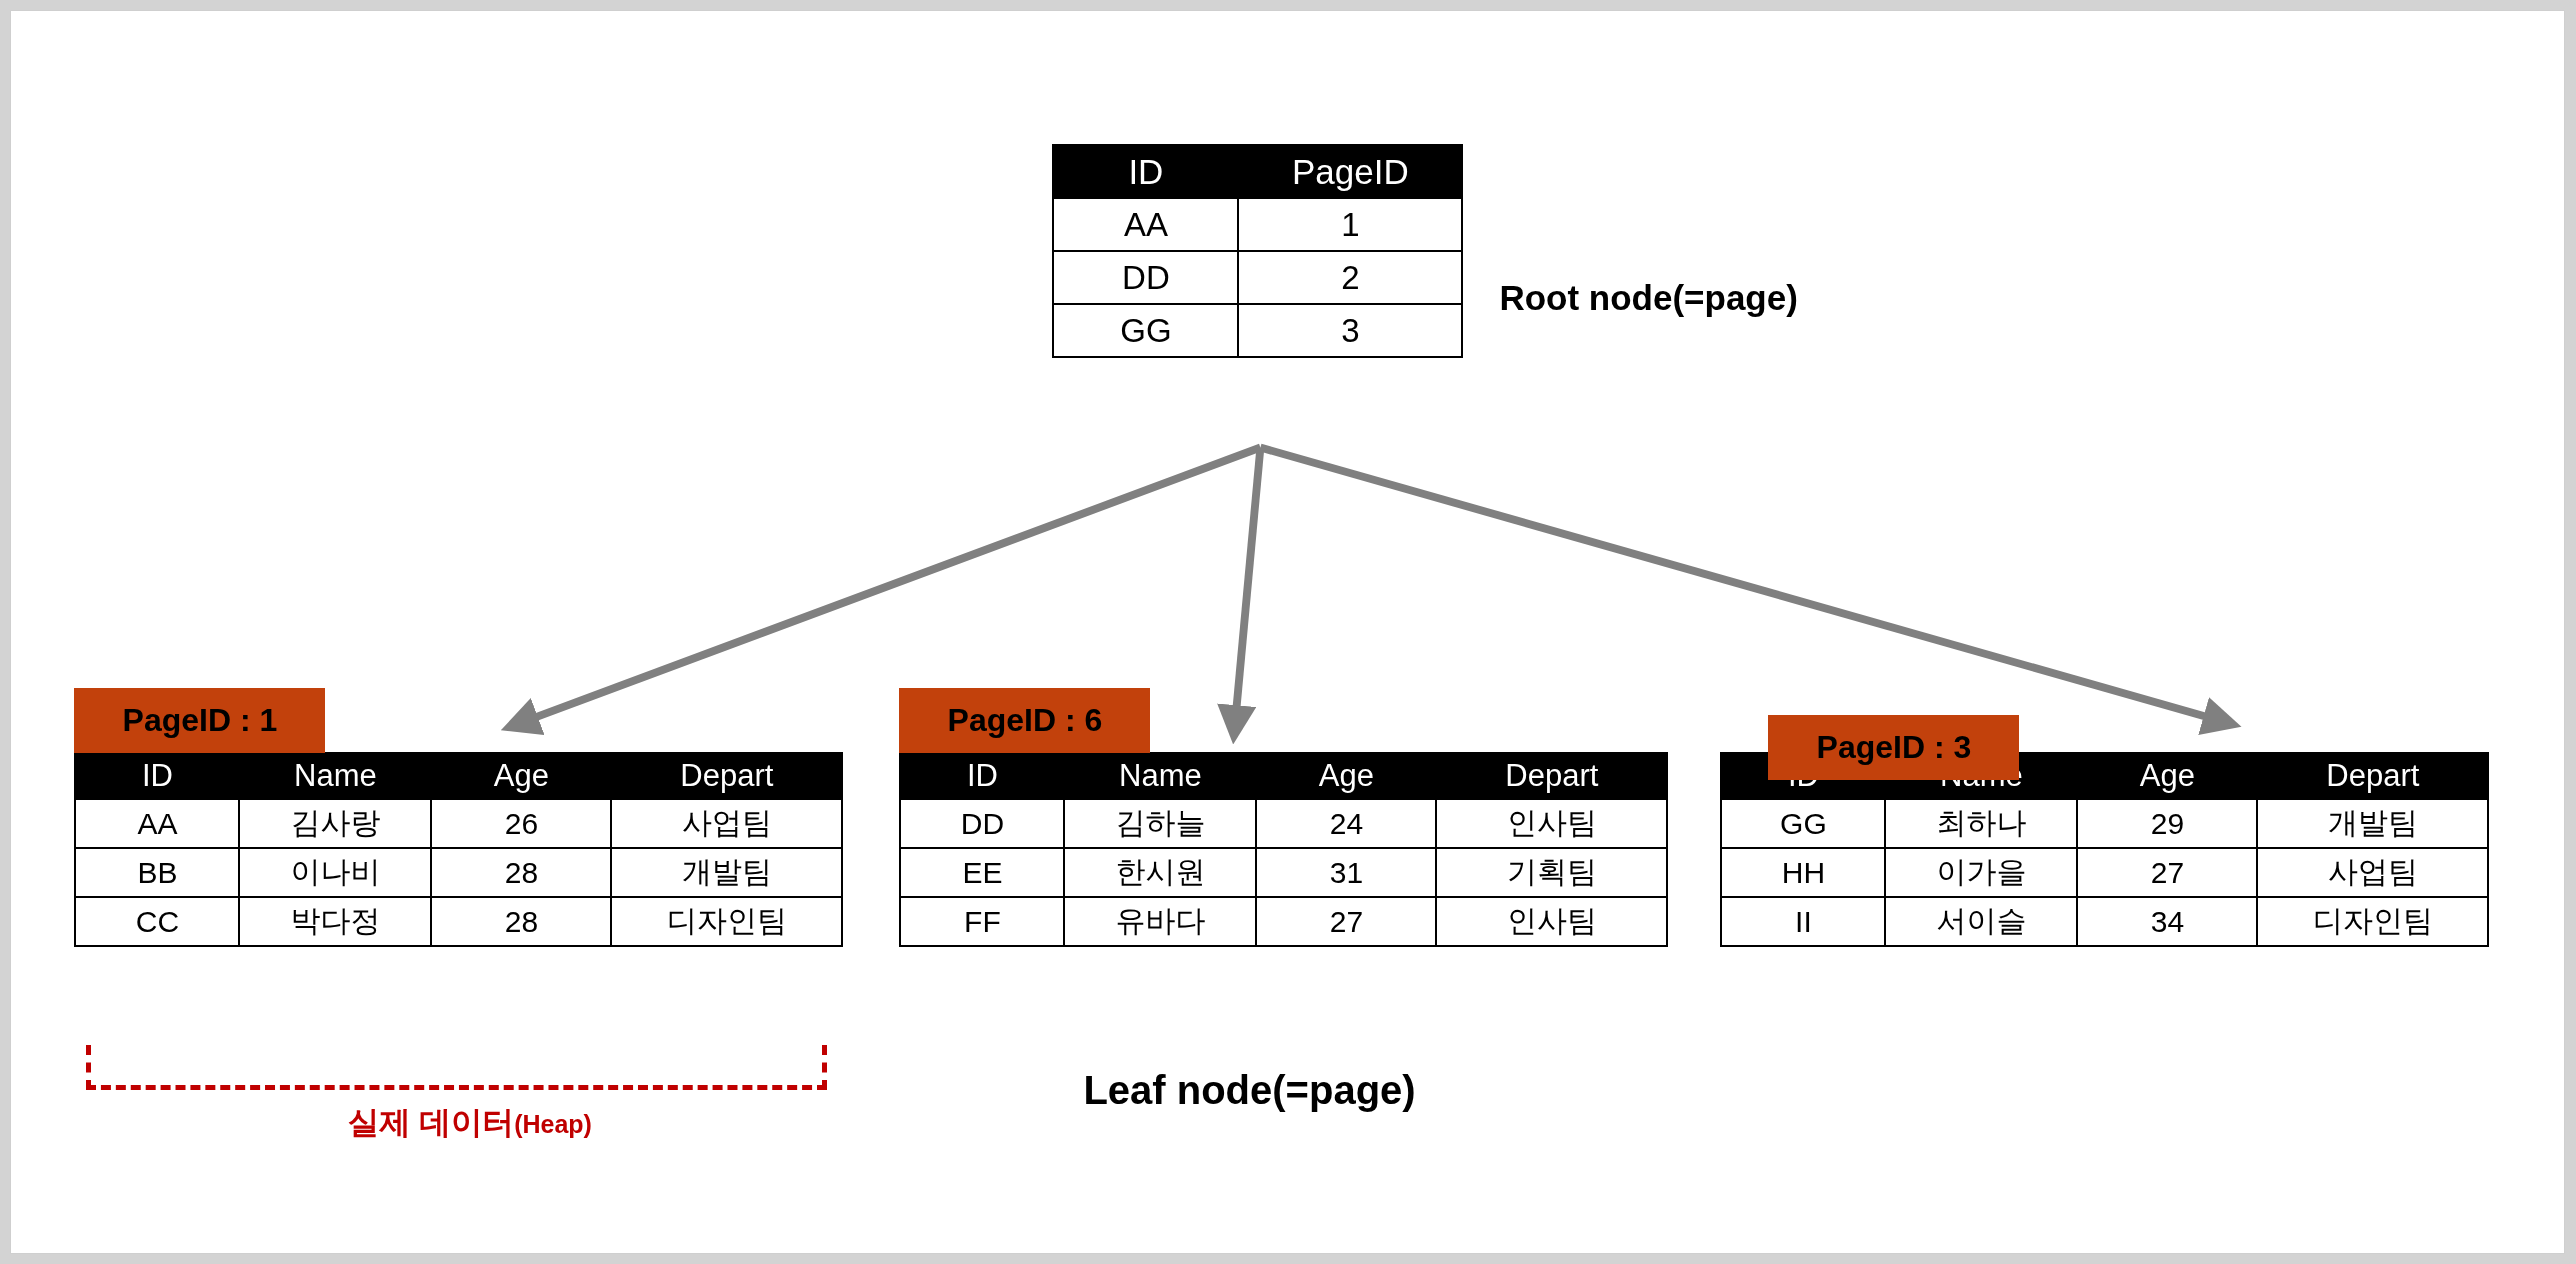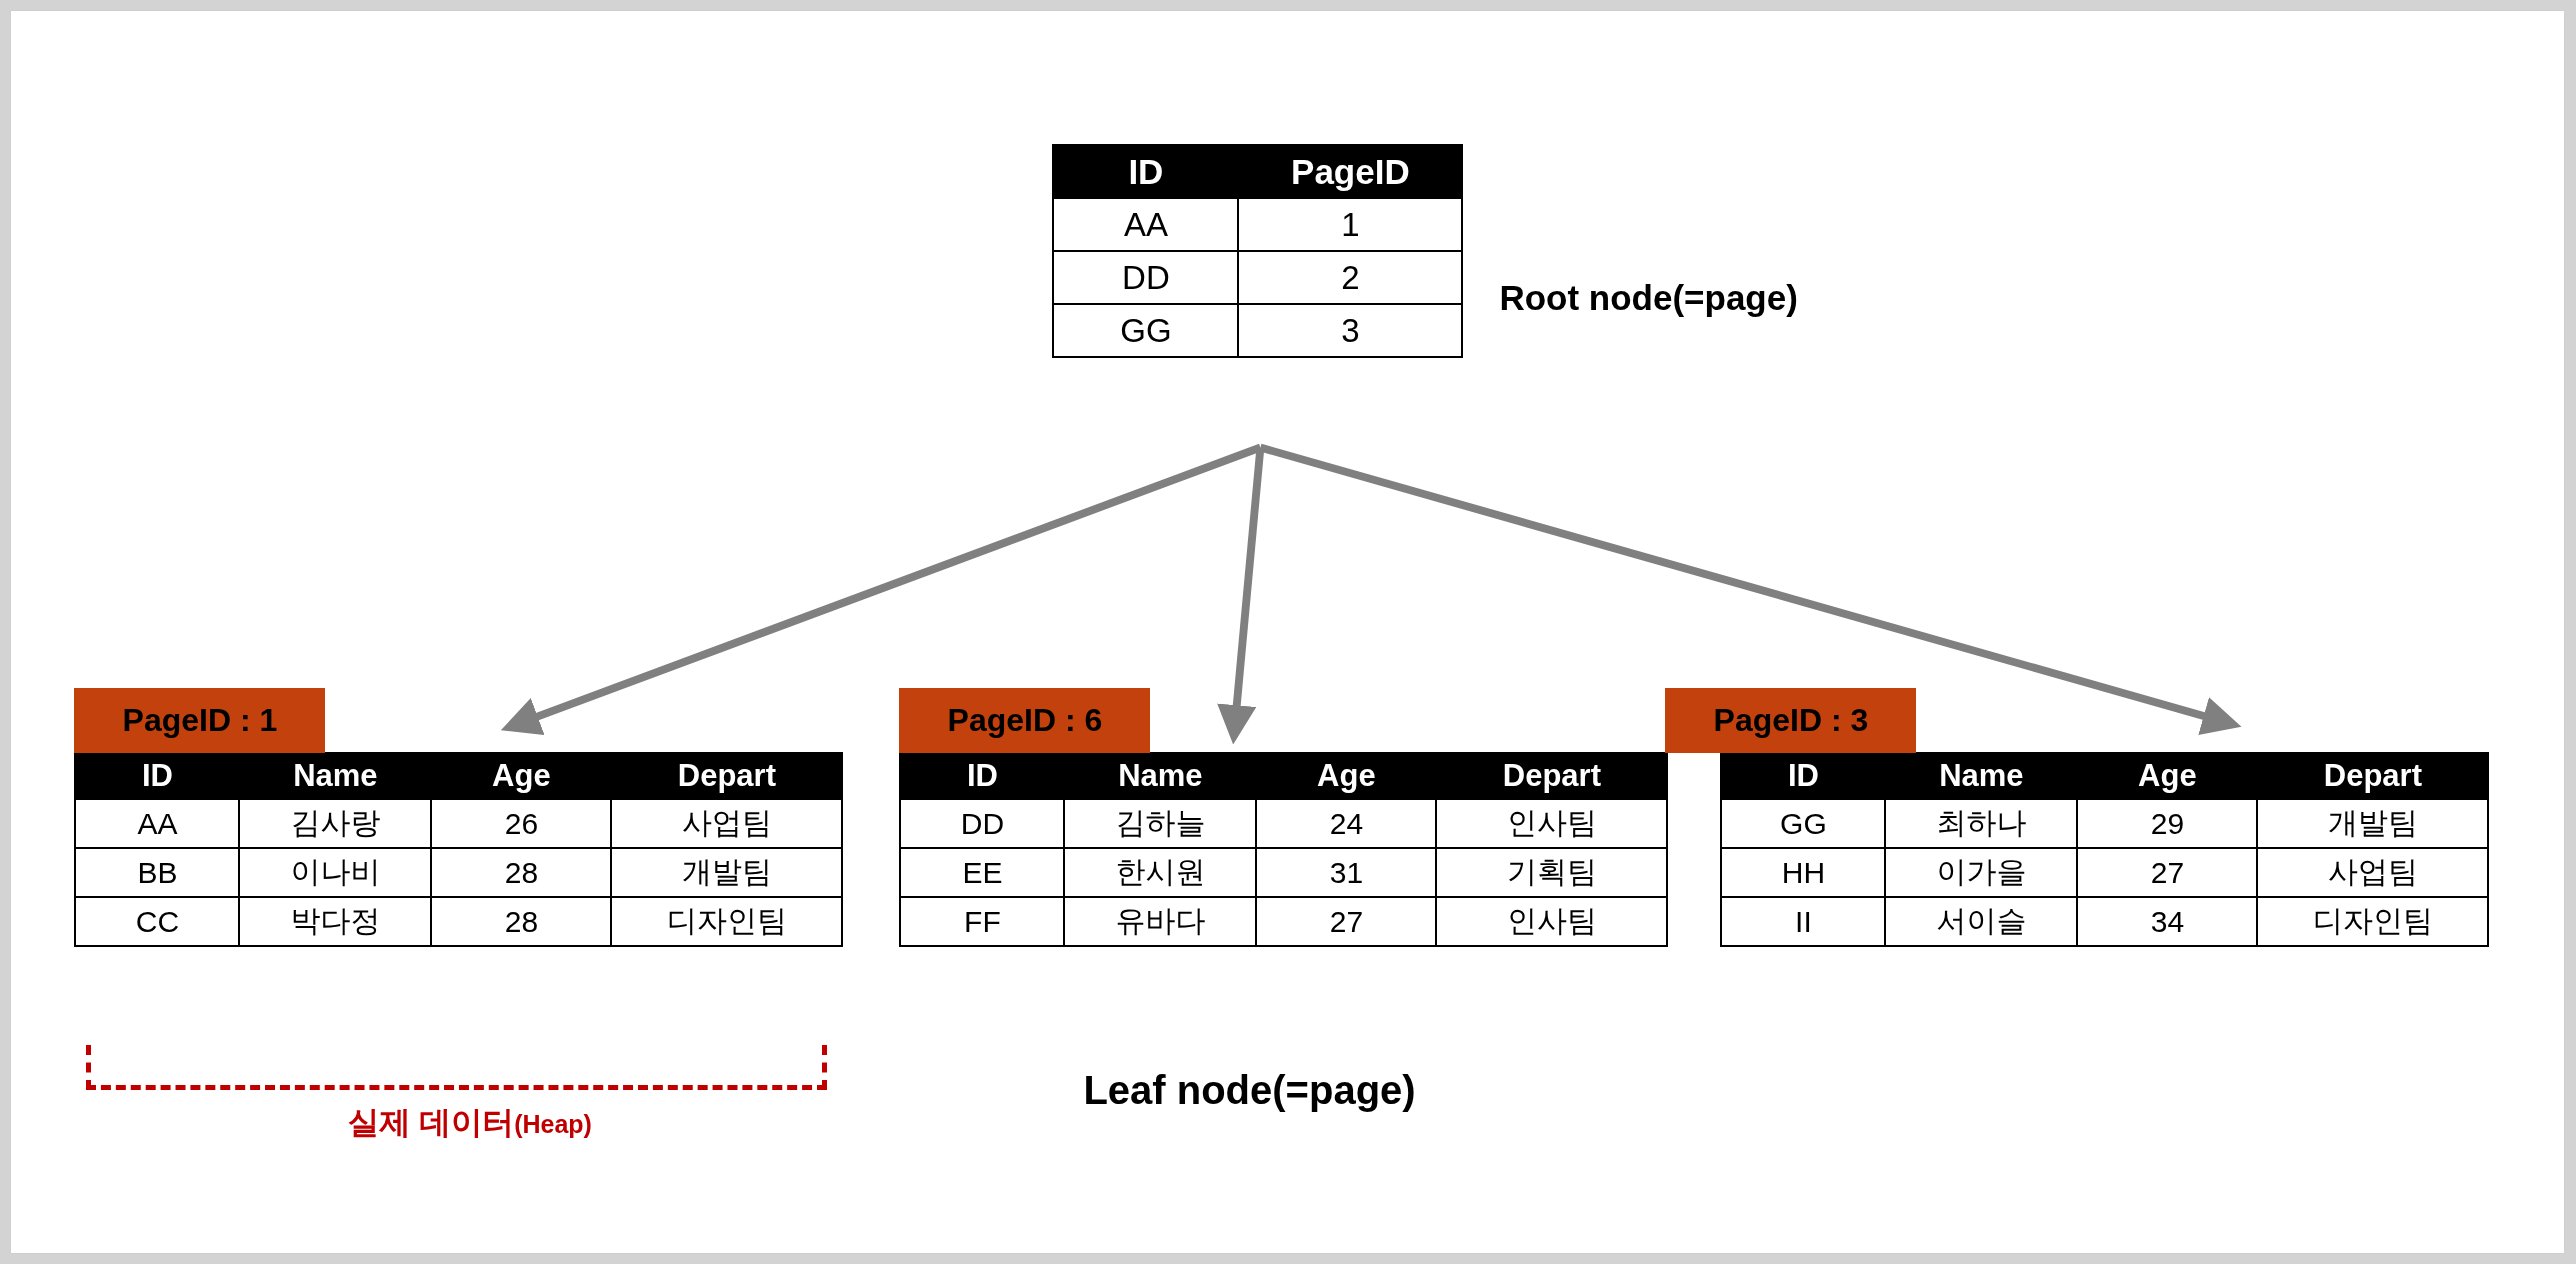--- a/index.html
+++ b/index.html
@@ -26,7 +26,7 @@
     padding:0;
     color:#000;
   }
-  .tbl th{background:#000;color:#fff;font-weight:bold;border-color:#000;margin-left:14px;}
+  .tbl th{background:#000;color:#fff;font-weight:normal;border-color:#000;margin-left:14px;}
 
   
   #root-table{left:1041px;top:133px;width:409px;}

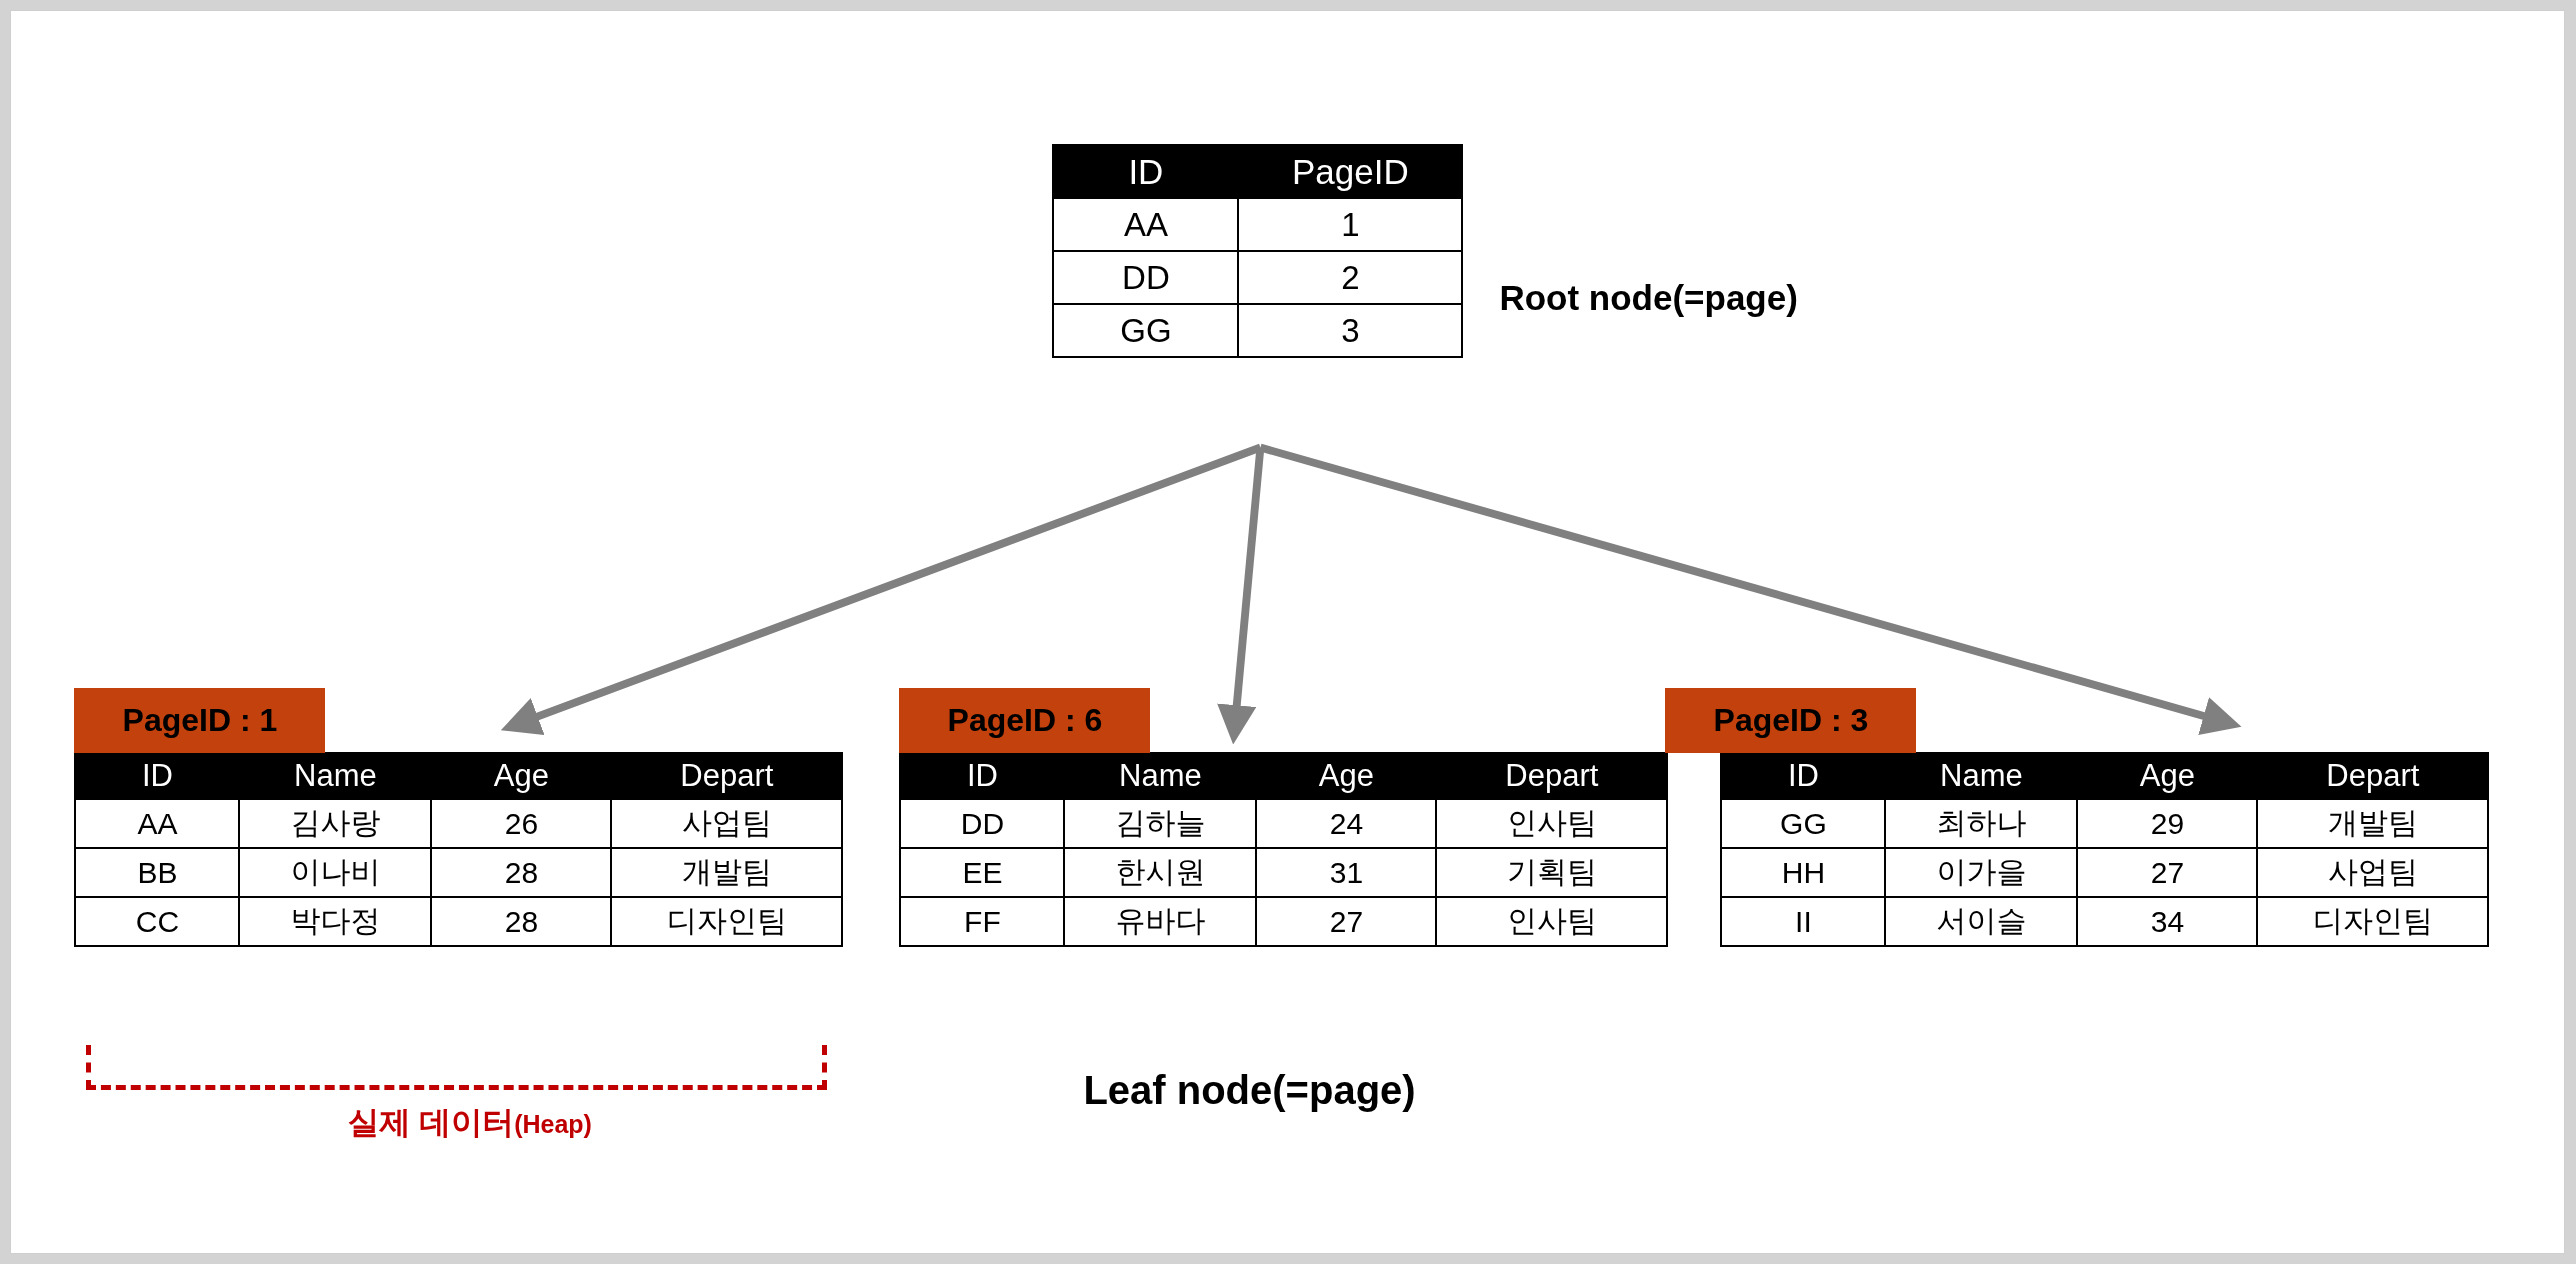--- a/index.html
+++ b/index.html
@@ -61,7 +61,7 @@
   }
   #badge-1{left:63px;}
   #badge-2{left:888px;}
-  #badge-3{left:1654px;}
+  #badge-3{left:1757px;margin-top:27px;}
 
   
   .anno{position:absolute;font-weight:bold;color:#000;white-space:nowrap;}

